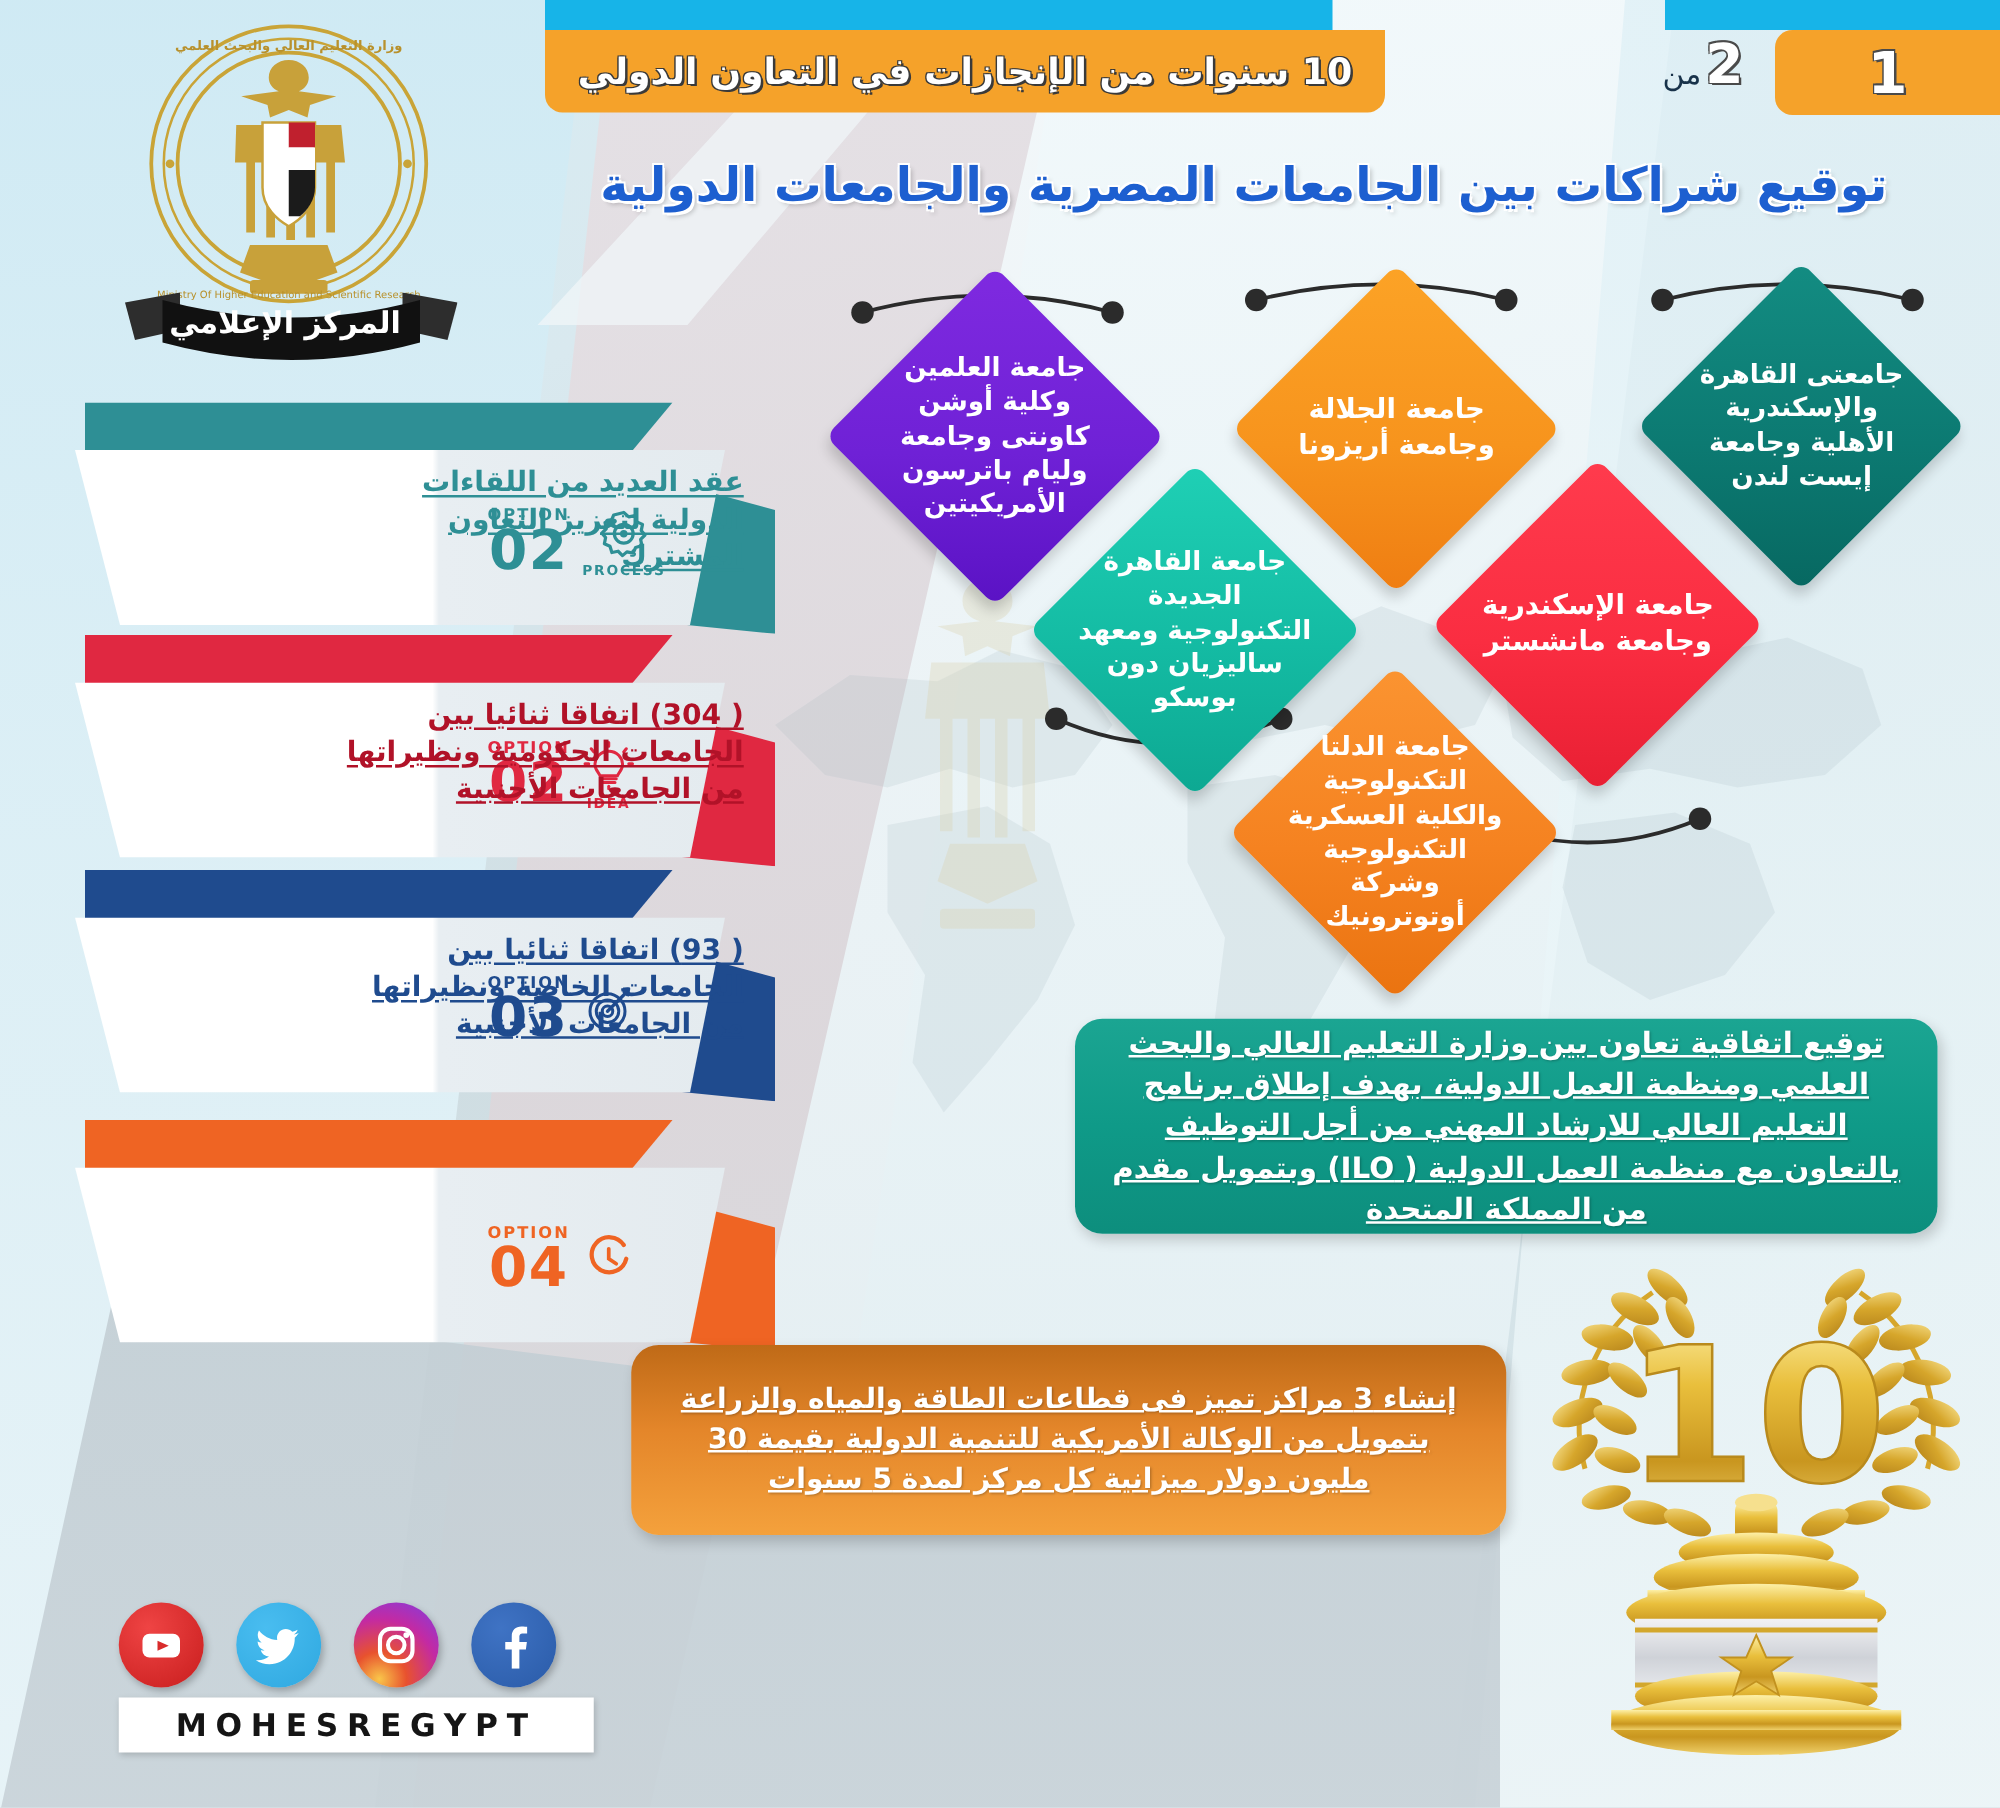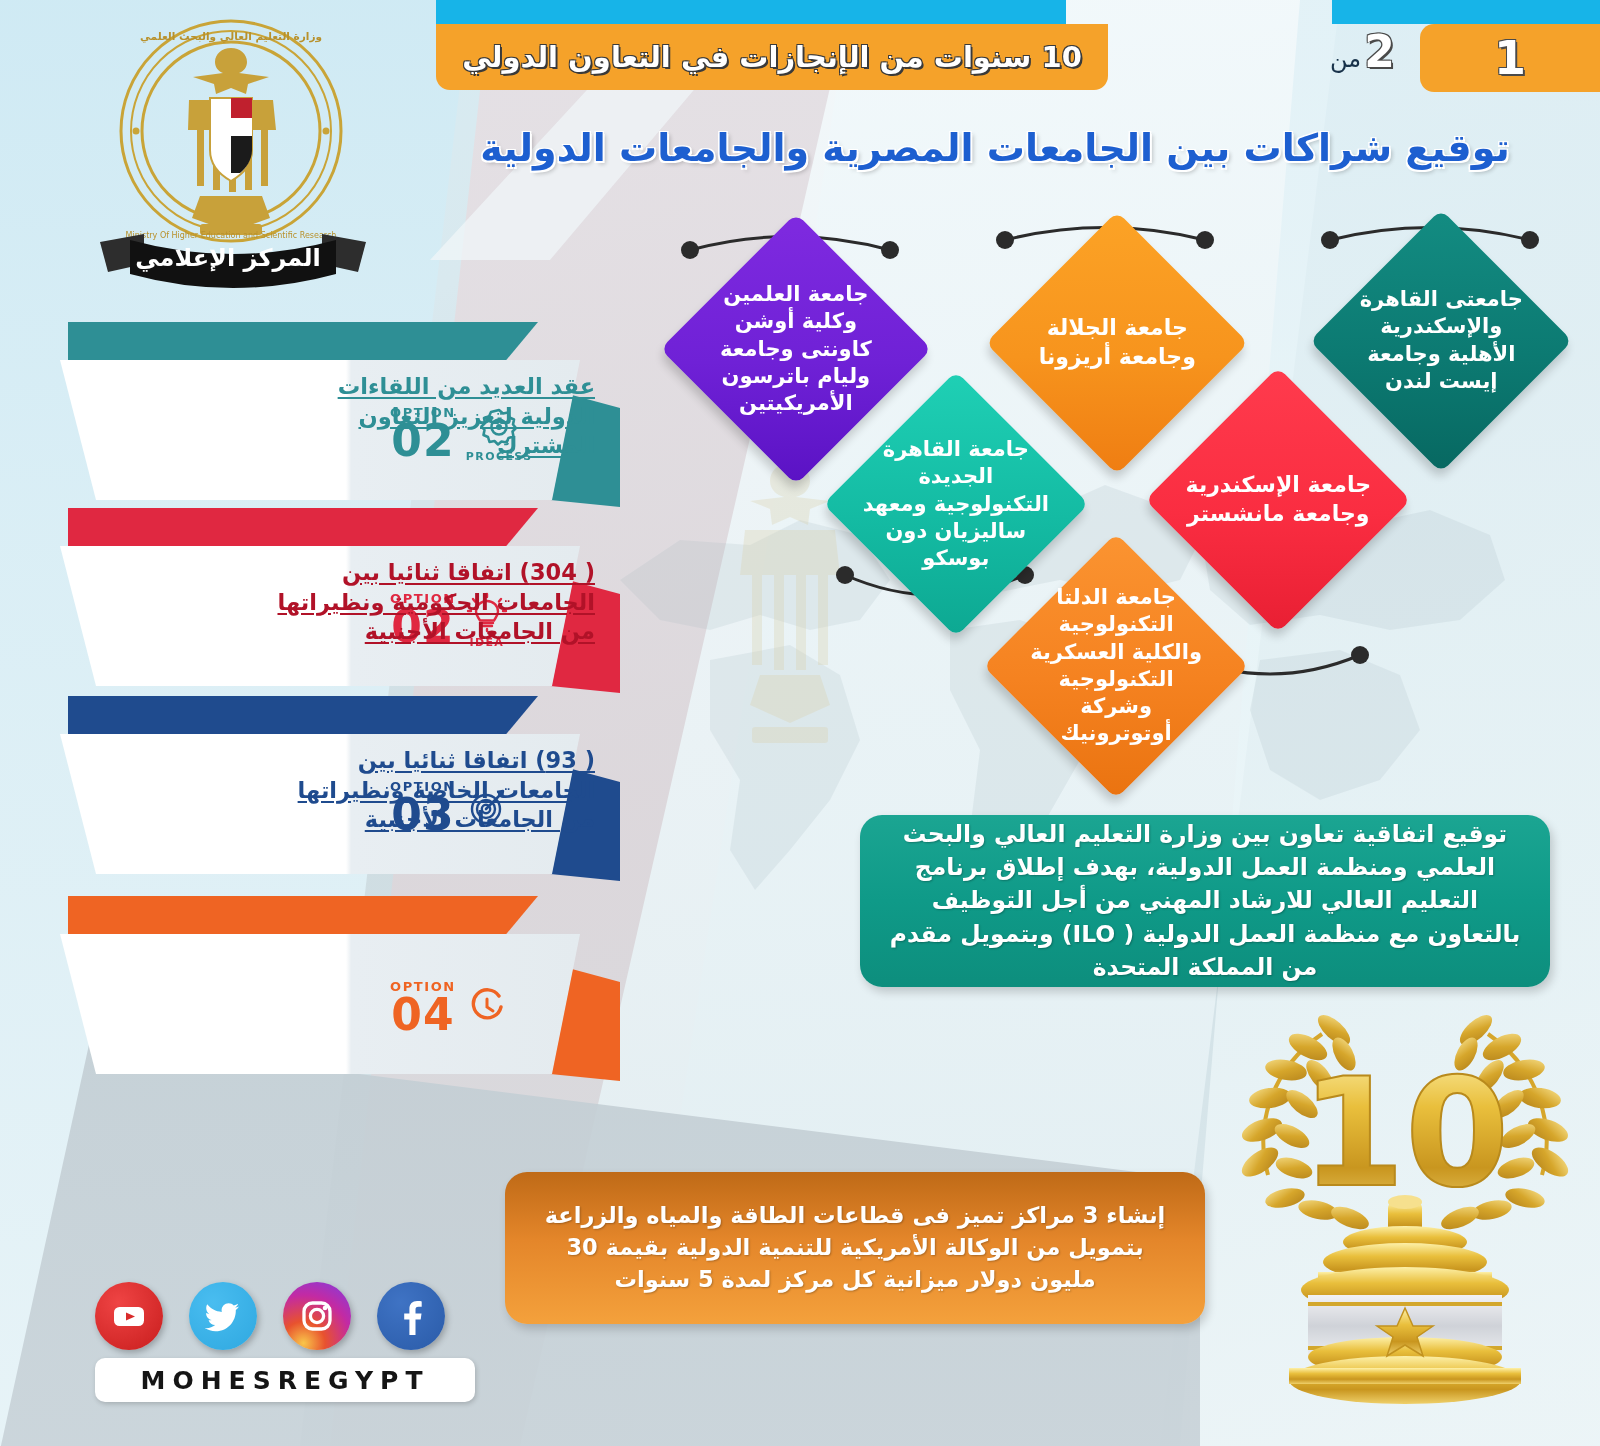--- a/index.html
+++ b/index.html
@@ -99,7 +99,7 @@
     display:flex;align-items:center;justify-content:center;text-align:center;
     box-shadow:3px 5px 10px rgba(0,0,0,.18);}
   .infobox span{line-height:1.42;padding:0 26px;
-    text-shadow:1px 1px 2px rgba(0,0,0,.25);}
+    text-shadow:1px 1px 2px rgba(0,0,0,.25);text-decoration:underline;}
   .box-teal{left:860px;top:815px;width:690px;height:172px;
     background:linear-gradient(180deg,#1ba592 0%,#0f9a88 50%,#0d8e7d 100%);font-size:23.5px;}
   .box-orange{left:505px;top:1172px;width:700px;height:152px;

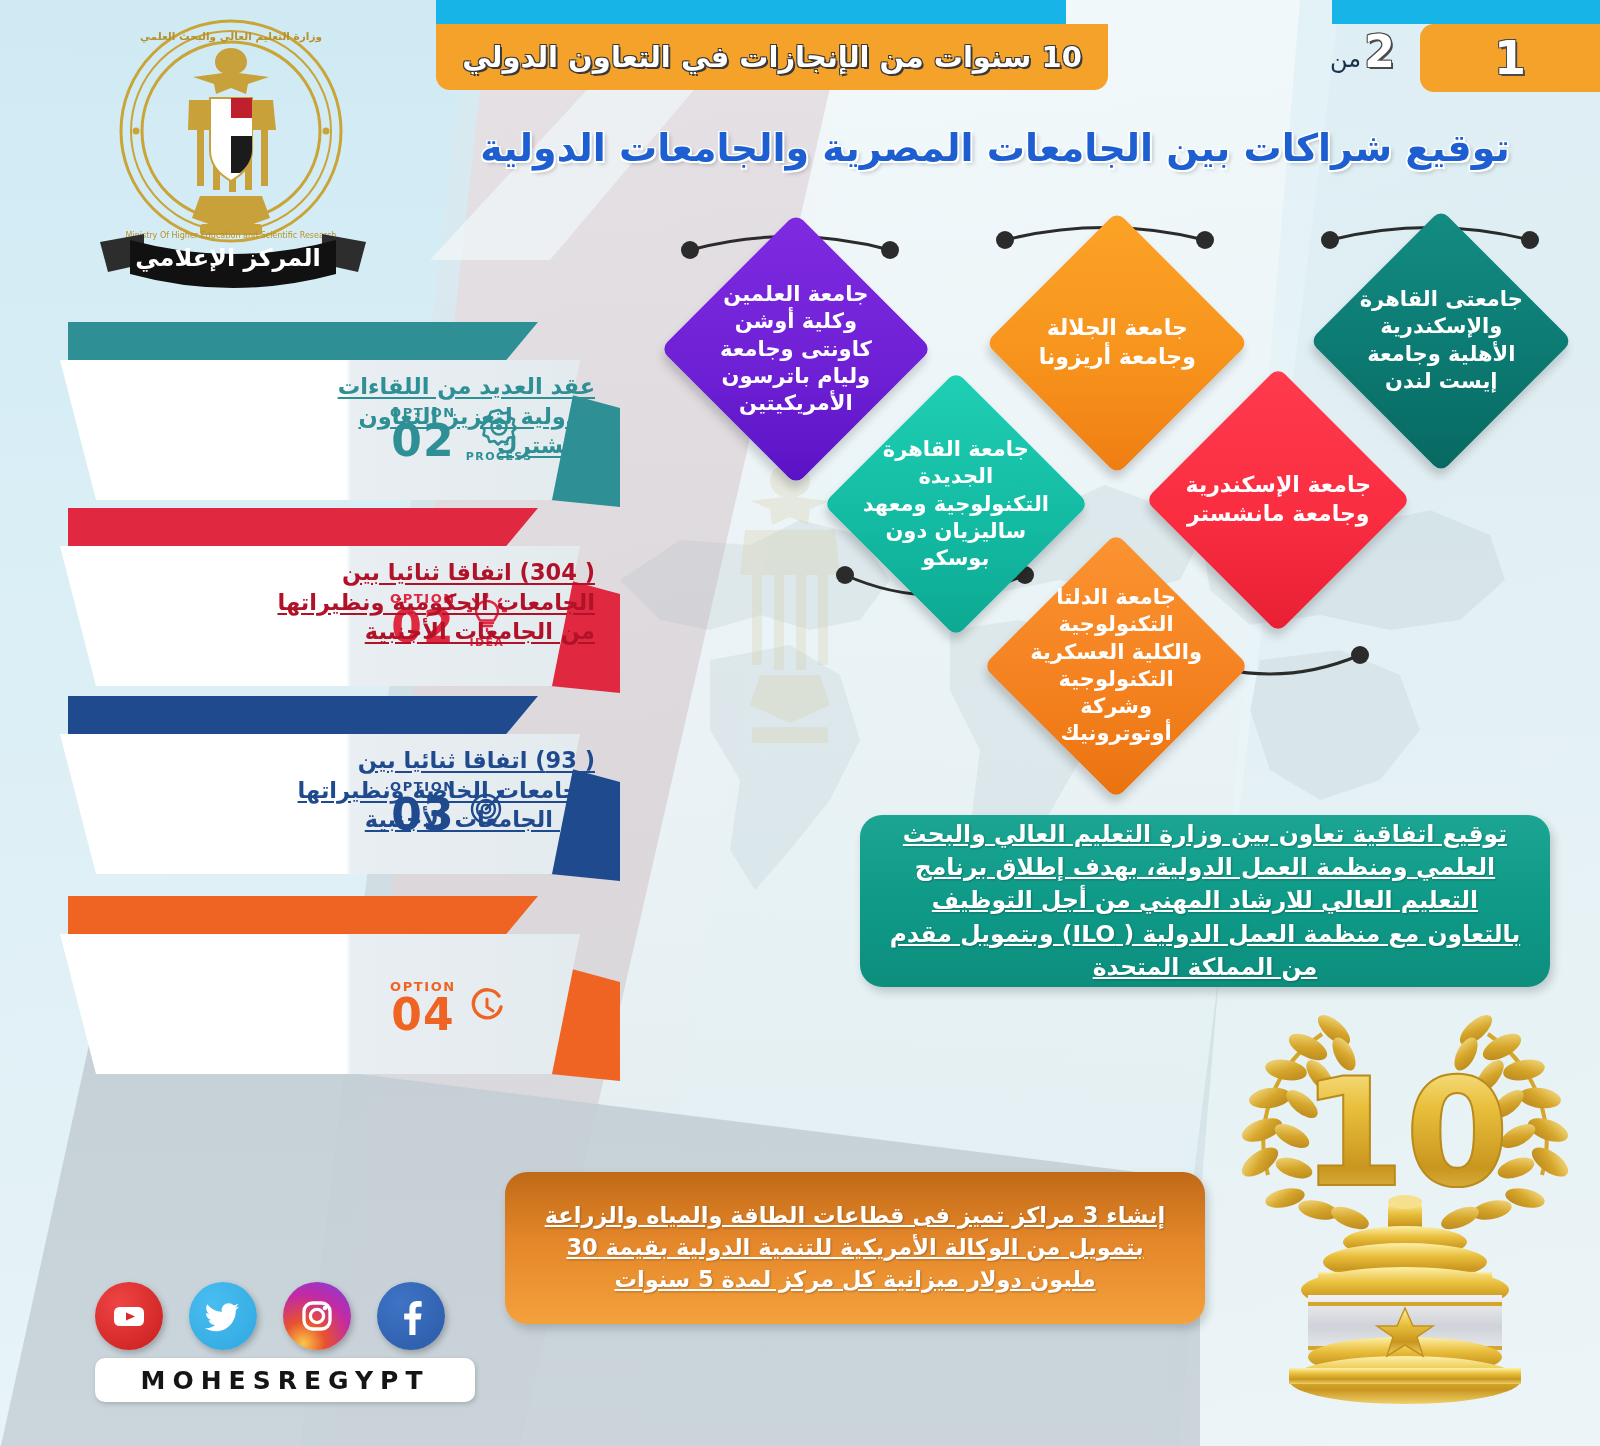--- a/index.html
+++ b/index.html
@@ -102,7 +102,7 @@
     text-shadow:1px 1px 2px rgba(0,0,0,.25);text-decoration:underline;}
   .box-teal{left:860px;top:815px;width:690px;height:172px;
     background:linear-gradient(180deg,#1ba592 0%,#0f9a88 50%,#0d8e7d 100%);font-size:23.5px;}
-  .box-orange{left:505px;top:1172px;width:700px;height:152px;
+  .box-orange{left:505px;top:1076px;width:700px;height:152px;
     background:linear-gradient(180deg,#bf6a17 0%,#e4862a 45%,#f4a13c 100%);font-size:22.5px;}
 
   

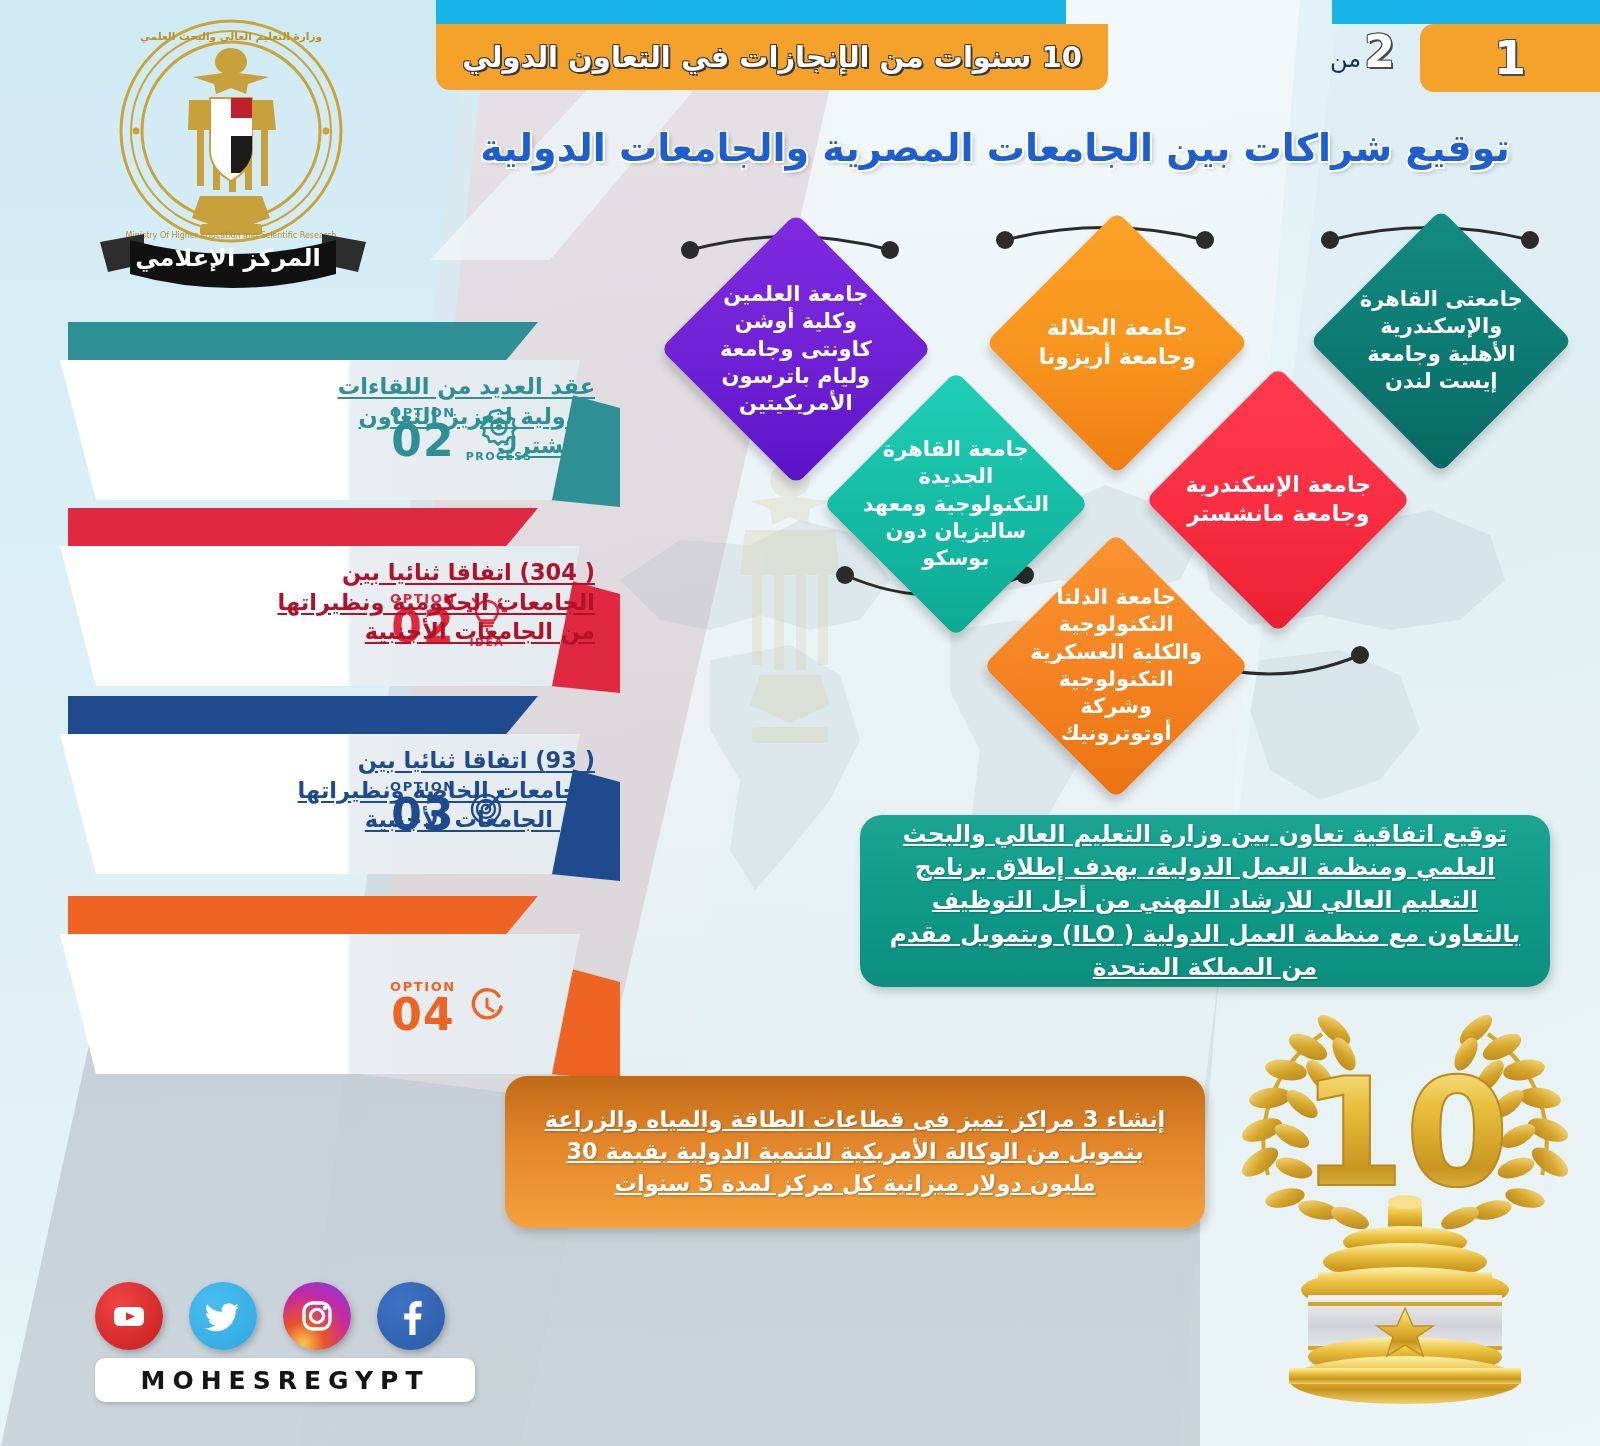--- a/index.html
+++ b/index.html
@@ -115,7 +115,7 @@
   .handle{position:absolute;left:95px;top:1358px;width:380px;height:44px;background:#ffffff;
     display:flex;align-items:center;justify-content:center;
     font-size:25px;font-weight:bold;letter-spacing:7px;color:#151515;
-    box-shadow:1px 2px 5px rgba(0,0,0,.18);border-radius:10px;}
+    box-shadow:1px 2px 5px rgba(0,0,0,.18);}
 </style>
 </head>
 <body>

